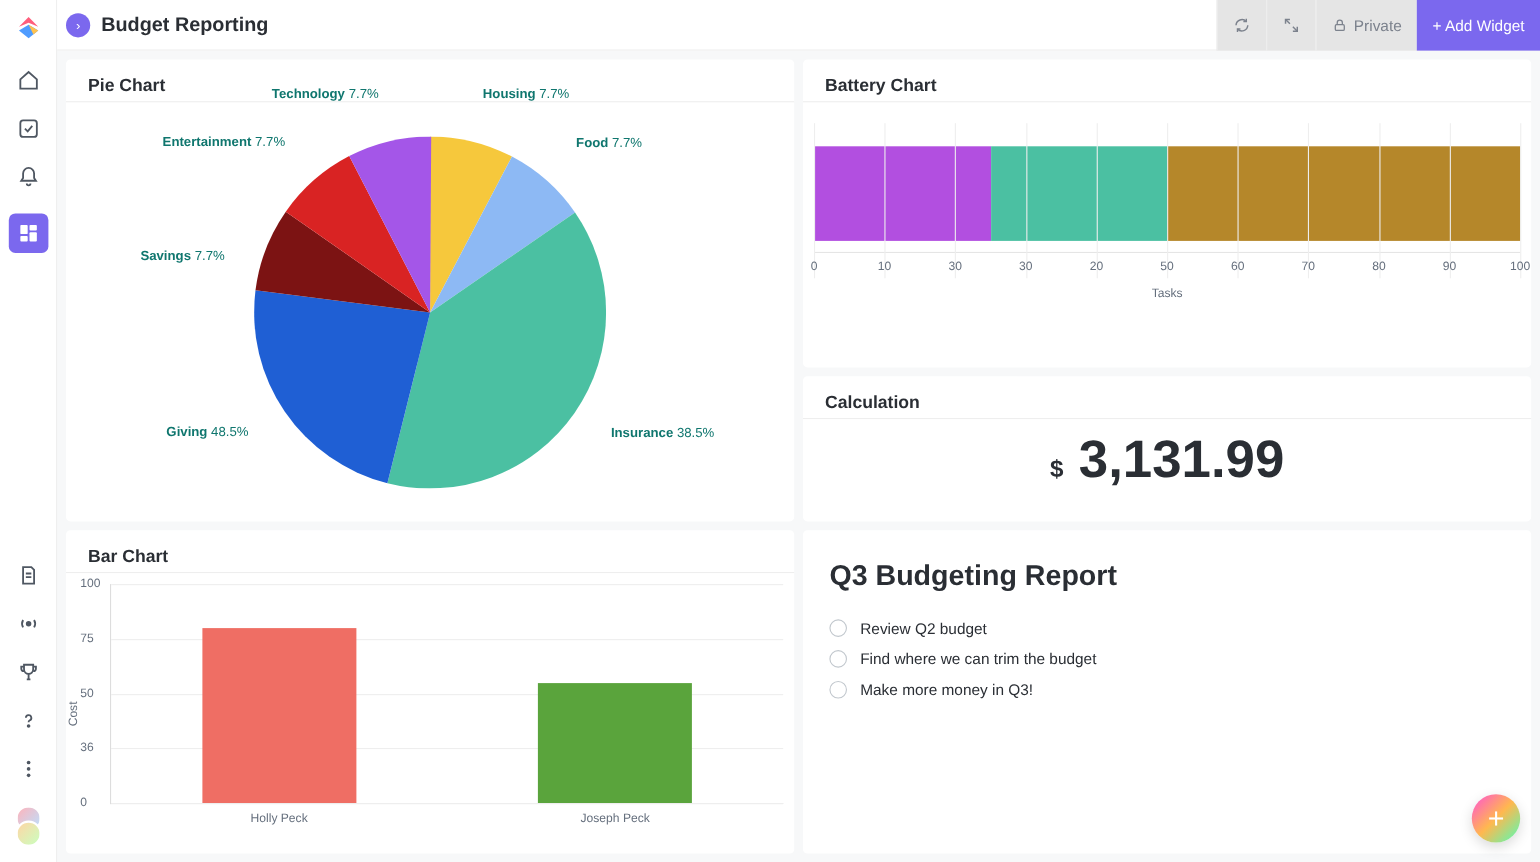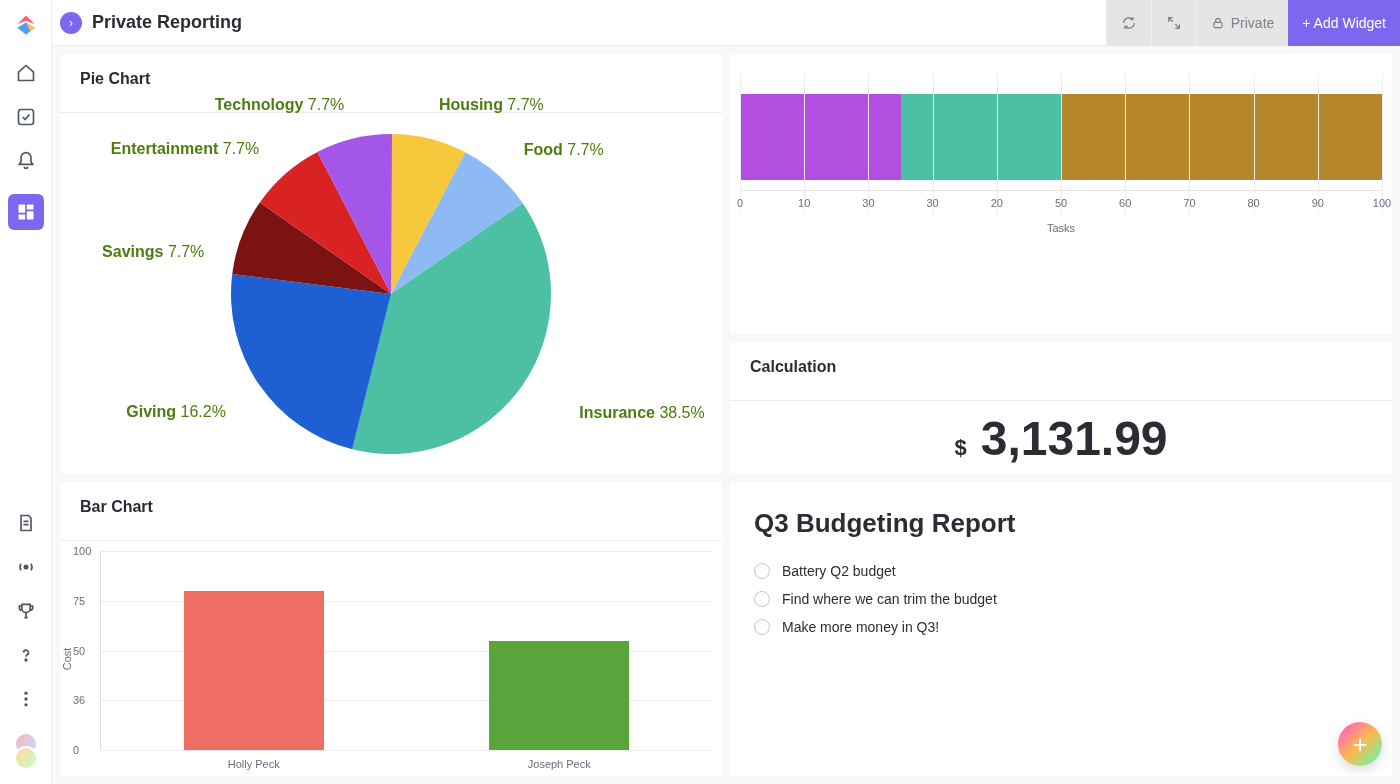--- a/index.html
+++ b/index.html
@@ -139,7 +139,7 @@
 
 <div class="topbar">
   <div class="collapse">›</div>
-  <div class="title">Private Reporting</div>
+  <div class="title">Budget Reporting</div>
   <div class="actions">
     <div class="tb-btn">
         <svg width="16" height="16" viewBox="0 0 24 24" fill="none" stroke="currentColor" stroke-width="2">

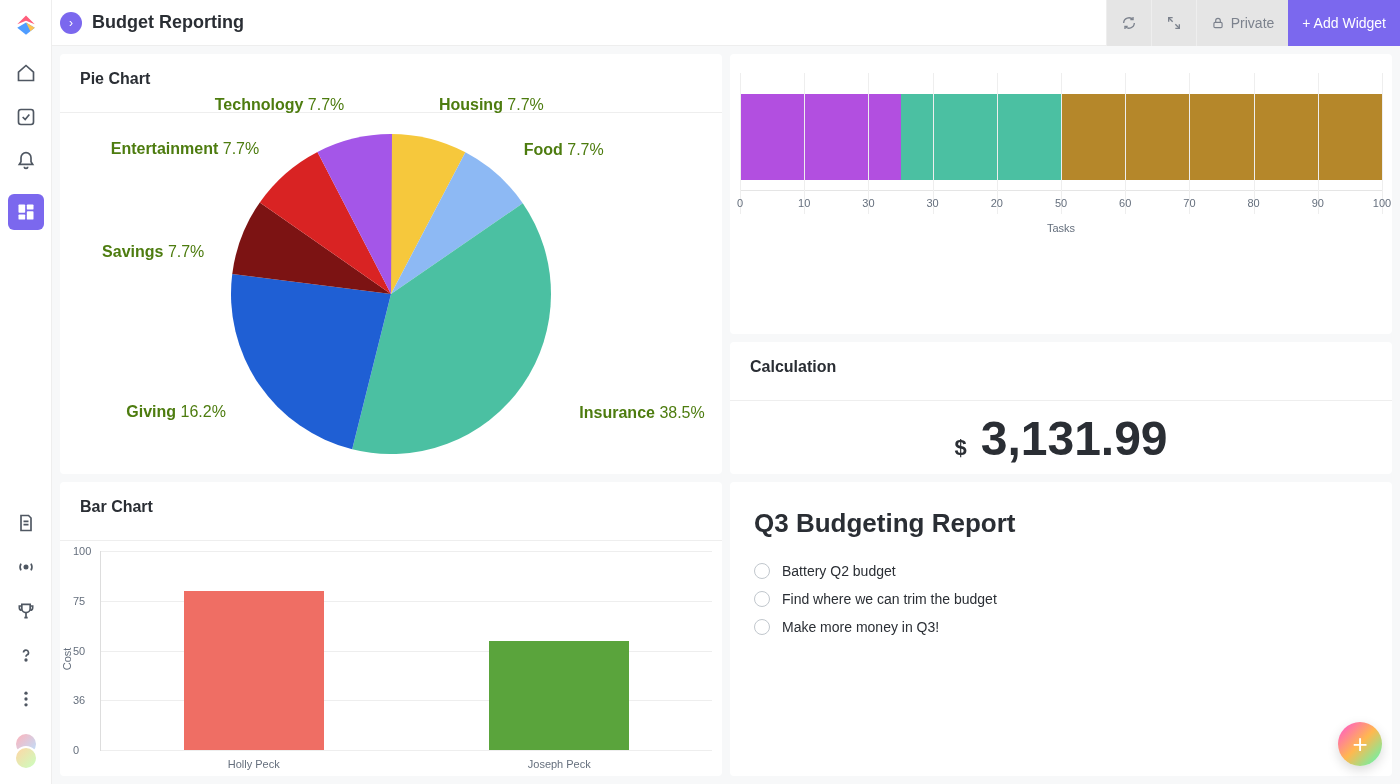--- a/index.html
+++ b/index.html
@@ -24,7 +24,7 @@
 
 .grid { position:absolute; left:52px; top:46px; right:0; bottom:0; padding:8px; display:grid; grid-template-columns: 1fr 1fr; grid-template-rows: 420px 1fr; gap:8px; }
 .card { background:#fff; border-radius:4px; display:flex; flex-direction:column; }
-.card-header { padding:16px 20px 24px; font-size:16px; font-weight:700; color:#2a2e34; border-bottom:1px solid #eee; }
+.card-header { padding:16px 20px 4px; font-size:16px; font-weight:700; color:#2a2e34; border-bottom:1px solid #eee; }
 .card-body { flex:1; position:relative; padding:10px 14px; }
 
 .right-col { display:flex; flex-direction:column; gap:8px; }

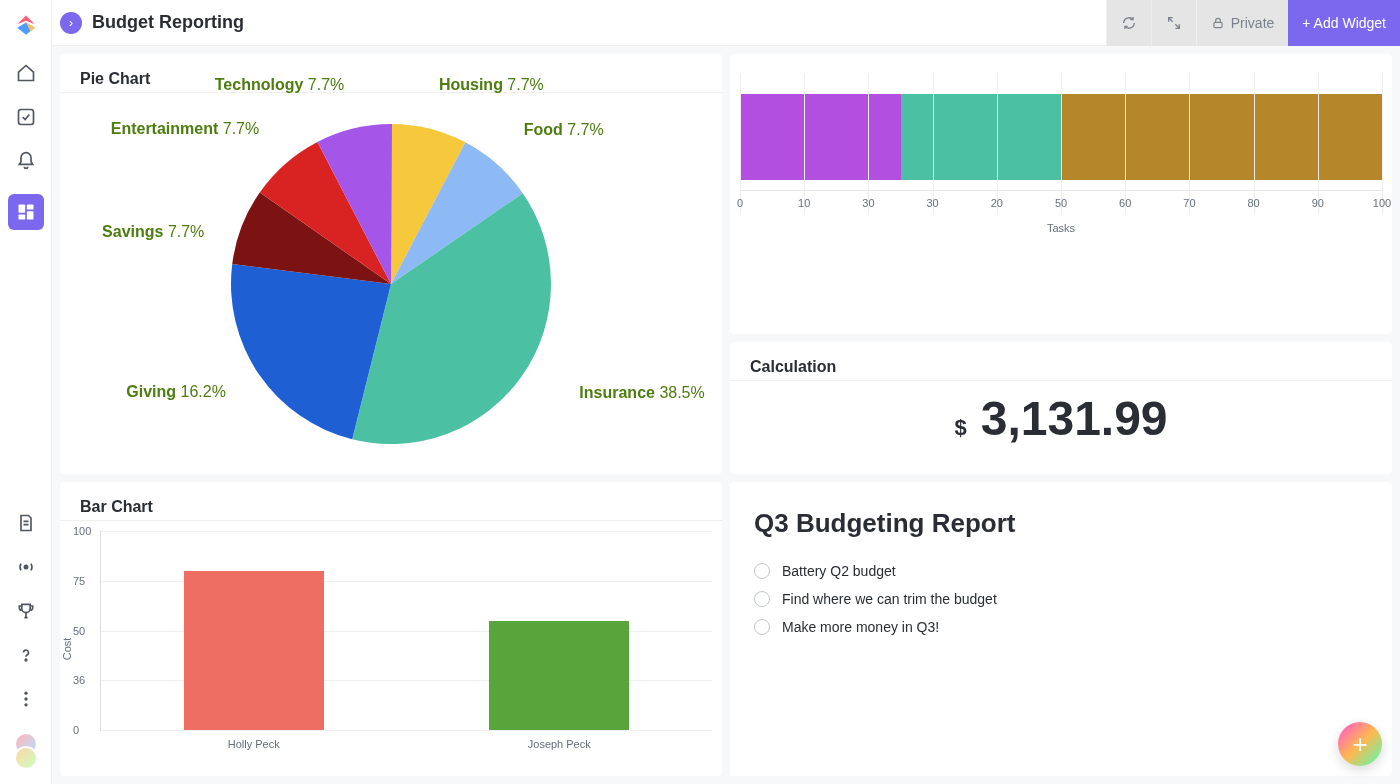--- a/index.html
+++ b/index.html
@@ -33,7 +33,7 @@
 
 .pie-area { width:100%; height:100%; position:relative; }
 .pie-svg { position:absolute; left:50%; top:50%; transform:translate(-50%,-50%); }
-.pie-label { position:absolute; font-size:16px; font-weight:700; color:#4d7c0f; white-space:nowrap; }
+.pie-label { position:absolute; font-size:12px; font-weight:700; color:#0f766e; white-space:nowrap; }
 
 .battery-area { position:relative; height:100%; padding:40px 10px 0; }
 .battery-bar { height:86px; display:flex; width:100%; }

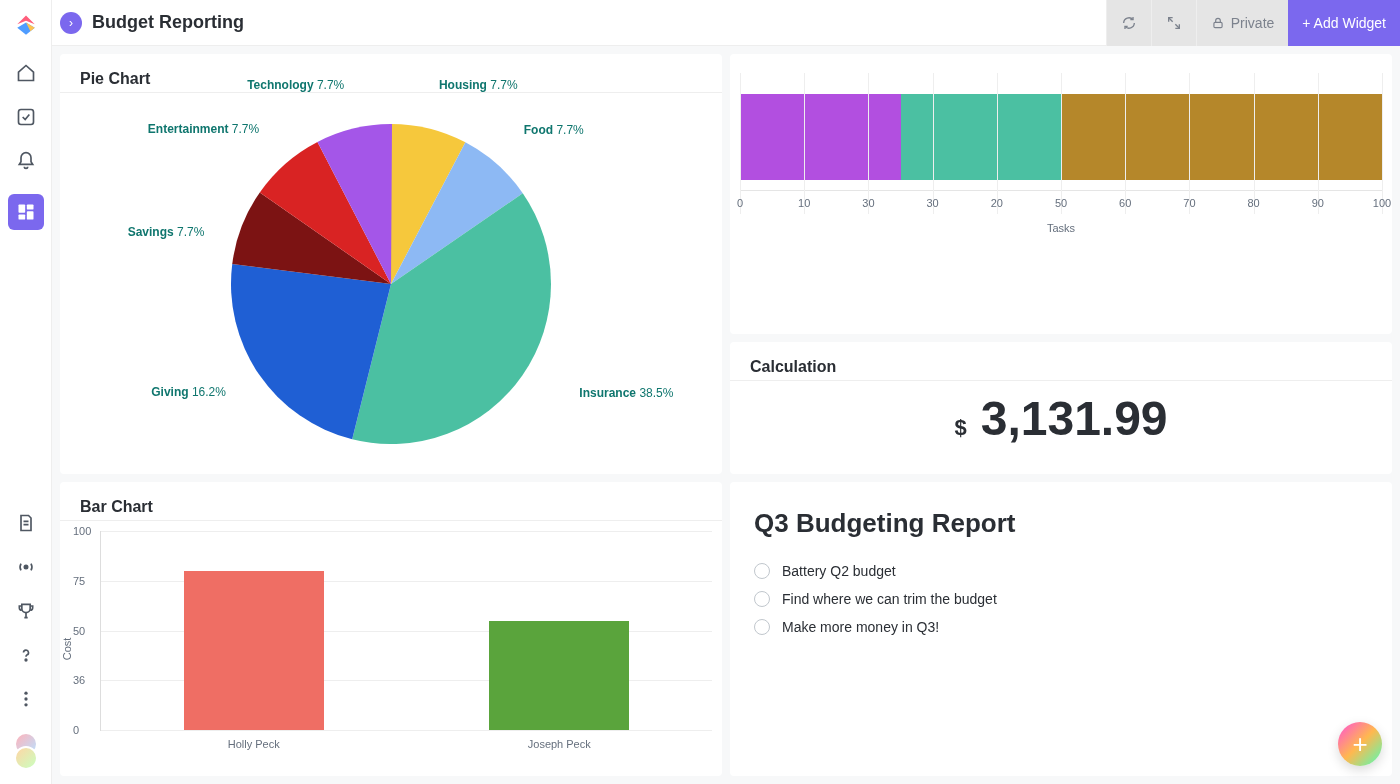--- a/index.html
+++ b/index.html
@@ -192,6 +192,7 @@
 
   <div class="right-col" style="grid-row:1;grid-column:2;">
     <div class="card battery-card">
+      <div class="card-header">Battery Chart</div>
       <div class="card-body battery-area" id="battery-area">
           <div class="battery-bar">
             <div class="battery-seg" style="width:25%;background:#b24fe0"></div>

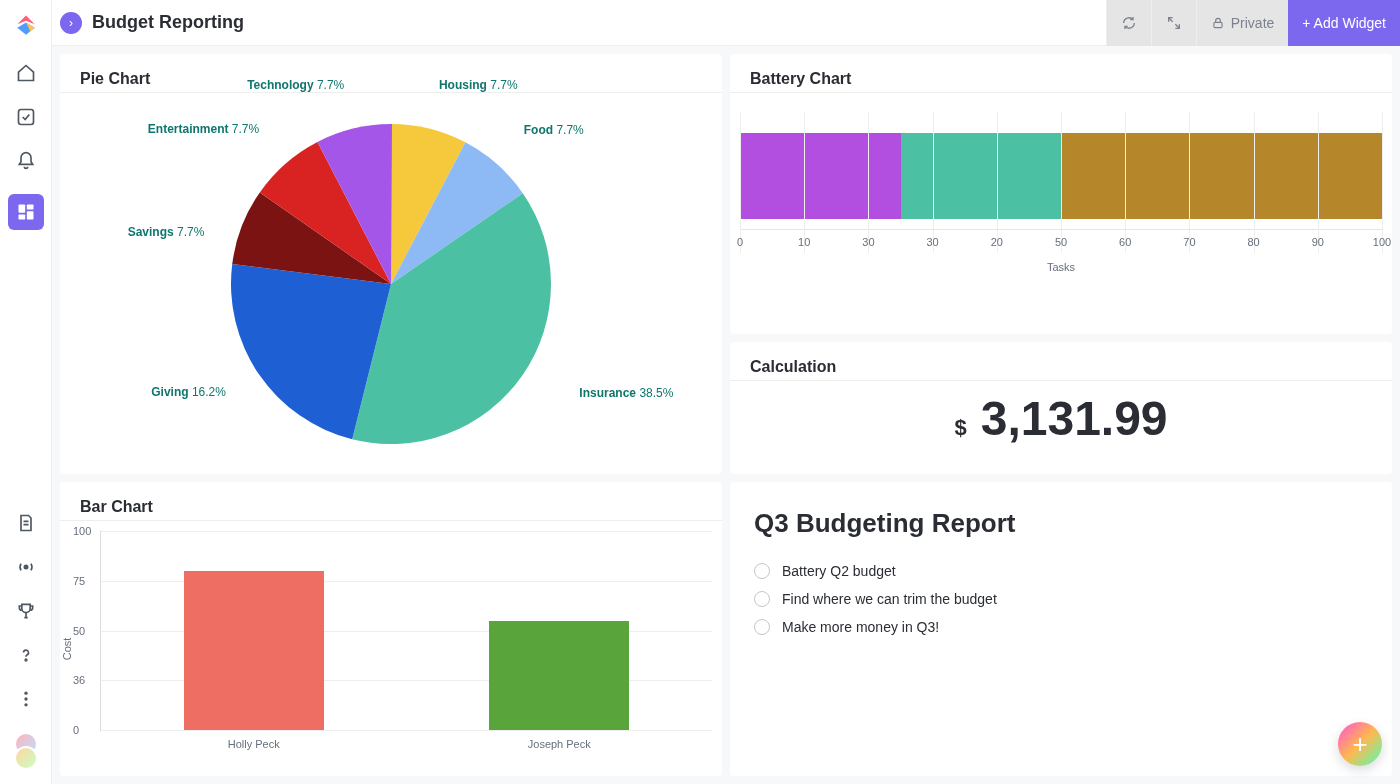--- a/index.html
+++ b/index.html
@@ -183,7 +183,7 @@
         <div class="pie-label" style="left: 378.91px; top: -7.67679px; transform: translate(0px, -50%);">Housing <span style="font-weight:400">7.7%</span></div>
         <div class="pie-label" style="left: 463.733px; top: 36.894px; transform: translate(0px, -50%);">Food <span style="font-weight:400">7.7%</span></div>
         <div class="pie-label" style="left: 495.349px; top: 300.471px; transform: translate(0px, -50%); margin-left: 24px;">Insurance <span style="font-weight:400">38.5%</span></div>
-        <div class="pie-label" style="left: 165.938px; top: 299.436px; transform: translate(-100%, -50%);">Giving <span style="font-weight:400">16.2%</span></div>
+        <div class="pie-label" style="left: 165.938px; top: 299.436px; transform: translate(-100%, -50%);">Giving <span style="font-weight:400">48.5%</span></div>
         <div class="pie-label" style="left: 144.359px; top: 114.631px; transform: translate(-100%, -50%); margin-top: 24px;">Savings <span style="font-weight:400">7.7%</span></div>
         <div class="pie-label" style="left: 199.21px; top: 36.063px; transform: translate(-100%, -50%);">Entertainment <span style="font-weight:400">7.7%</span></div>
         <div class="pie-label" style="left: 284.311px; top: -7.97398px; transform: translate(-100%, -50%);">Technology <span style="font-weight:400">7.7%</span></div>

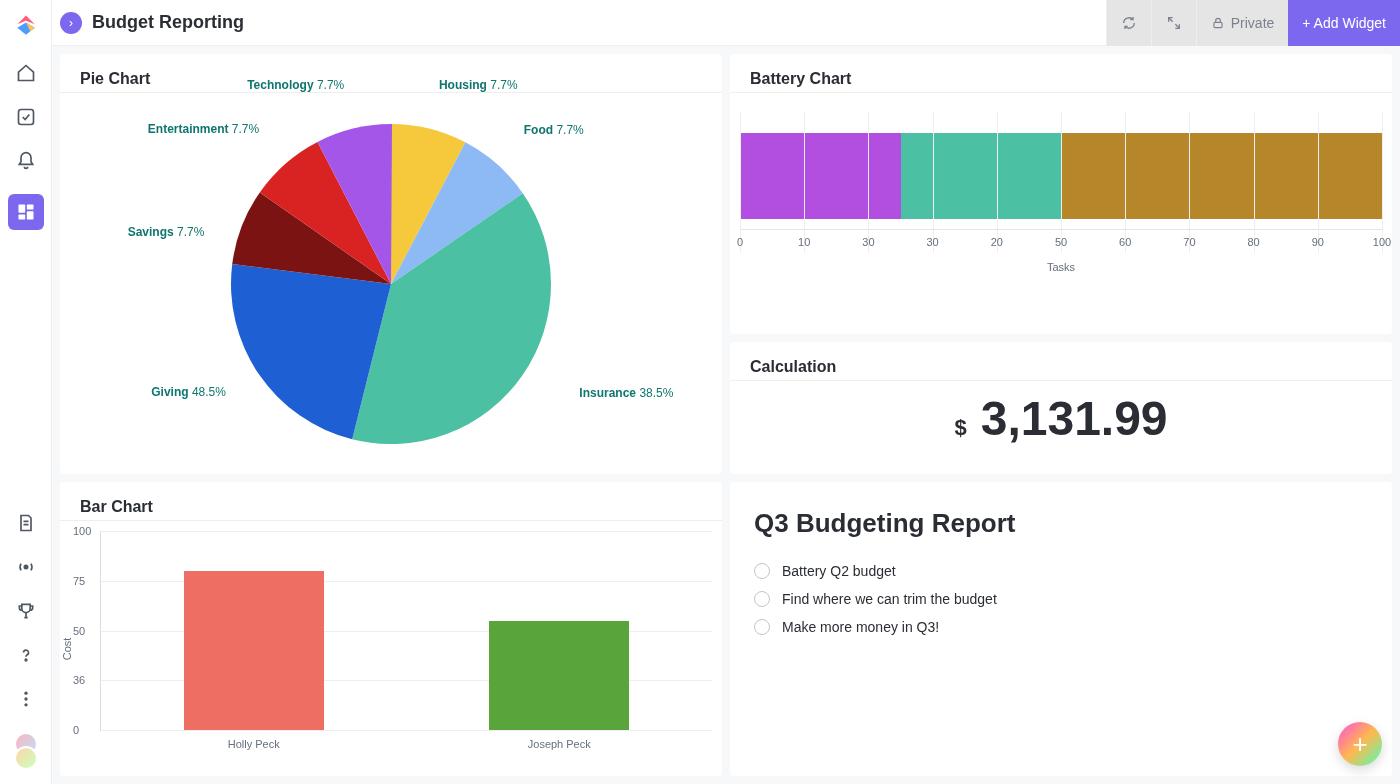--- a/index.html
+++ b/index.html
@@ -182,7 +182,7 @@
         </svg>
         <div class="pie-label" style="left: 378.91px; top: -7.67679px; transform: translate(0px, -50%);">Housing <span style="font-weight:400">7.7%</span></div>
         <div class="pie-label" style="left: 463.733px; top: 36.894px; transform: translate(0px, -50%);">Food <span style="font-weight:400">7.7%</span></div>
-        <div class="pie-label" style="left: 495.349px; top: 300.471px; transform: translate(0px, -50%); margin-left: 24px;">Insurance <span style="font-weight:400">38.5%</span></div>
+        <div class="pie-label" style="left: 495.349px; top: 300.471px; transform: translate(0px, -50%);">Insurance <span style="font-weight:400">38.5%</span></div>
         <div class="pie-label" style="left: 165.938px; top: 299.436px; transform: translate(-100%, -50%);">Giving <span style="font-weight:400">48.5%</span></div>
         <div class="pie-label" style="left: 144.359px; top: 114.631px; transform: translate(-100%, -50%); margin-top: 24px;">Savings <span style="font-weight:400">7.7%</span></div>
         <div class="pie-label" style="left: 199.21px; top: 36.063px; transform: translate(-100%, -50%);">Entertainment <span style="font-weight:400">7.7%</span></div>

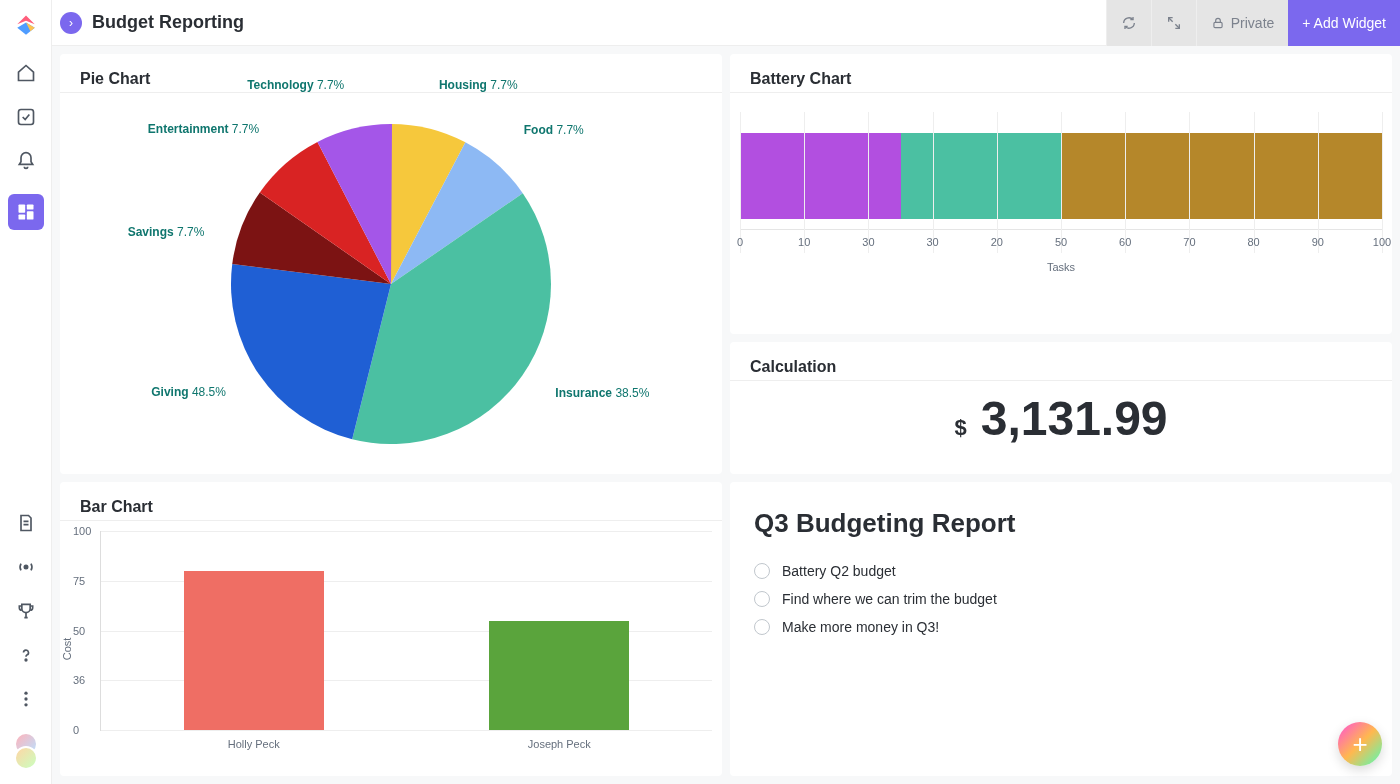--- a/index.html
+++ b/index.html
@@ -264,7 +264,7 @@
       <div id="q3-list">
           <div class="q3-item">
             <span class="q3-radio"></span>
-            <span>Battery Q2 budget</span>
+            <span>Review Q2 budget</span>
           </div>
           <div class="q3-item">
             <span class="q3-radio"></span>

